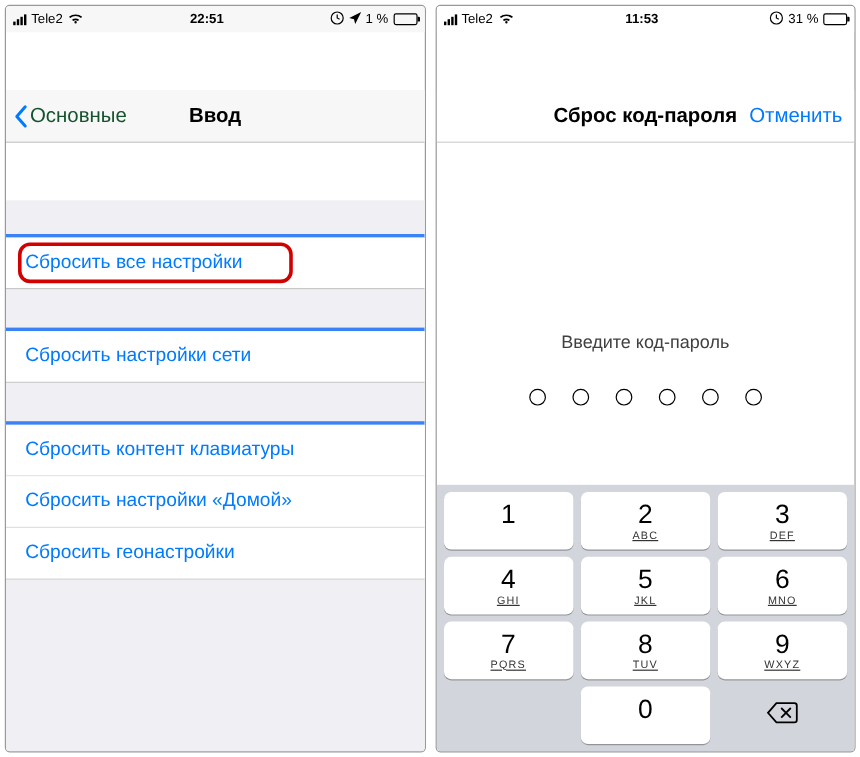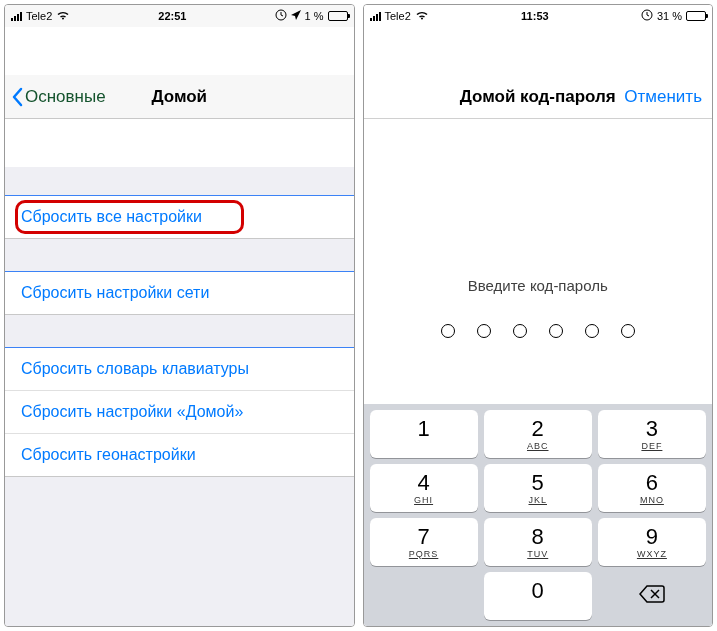--- a/index.html
+++ b/index.html
@@ -160,7 +160,7 @@
         </svg>
       <span>Основные</span>
     </div>
-    <div class="nav-title">Домой</div>
+    <div class="nav-title">Ввод</div>
   </div>
   <div class="content-left">
     <div class="group">

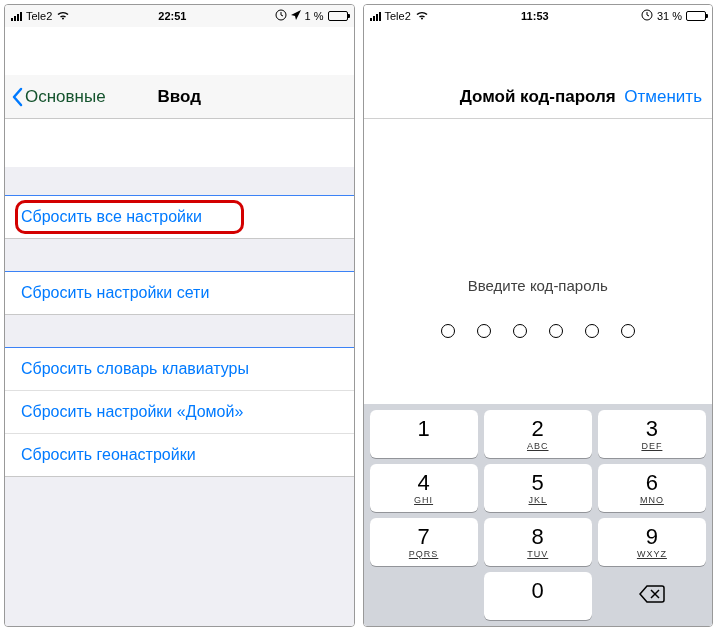--- a/index.html
+++ b/index.html
@@ -206,7 +206,7 @@
     </div>
   </div>
   <div class="nav-bar">
-    <div class="nav-title">Домой код-пароля</div>
+    <div class="nav-title">Сброс код-пароля</div>
     <div class="nav-cancel">Отменить</div>
   </div>
   <div class="content-right">

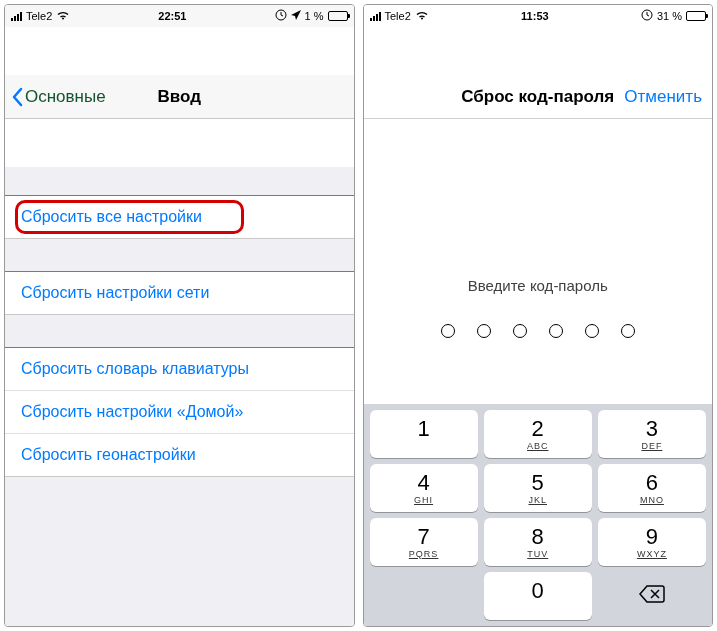--- a/index.html
+++ b/index.html
@@ -69,7 +69,7 @@
   .nav-title { font-size: 17px; font-weight: 600; }
   .nav-cancel { position:absolute; right:10px; color:#007aff; font-size:17px; }
   .content-left { flex:1; background:#efeff4; overflow:auto; }
-  .group { margin-top: 32px; background:#fff; border-top:1px solid #3b82f6; border-bottom:1px solid #c8c8c8; }
+  .group { margin-top: 32px; background:#fff; border-top:3px solid #3b82f6; border-bottom:1px solid #c8c8c8; }
   .group:first-child { margin-top: 28px; }
   .row {
     padding: 12px 16px;

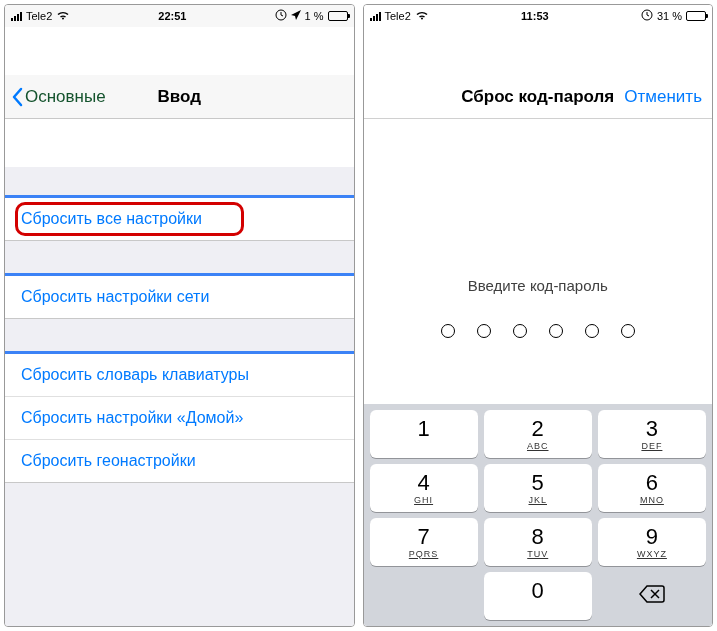--- a/index.html
+++ b/index.html
@@ -170,7 +170,7 @@
       <div class="row"><span>Сбросить настройки сети</span></div>
     </div>
     <div class="group">
-      <div class="row"><span>Сбросить словарь клавиатуры</span></div>
+      <div class="row"><span>Сбросить контент клавиатуры</span></div>
       <div class="row"><span>Сбросить настройки «Домой»</span></div>
       <div class="row"><span>Сбросить геонастройки</span></div>
     </div>

